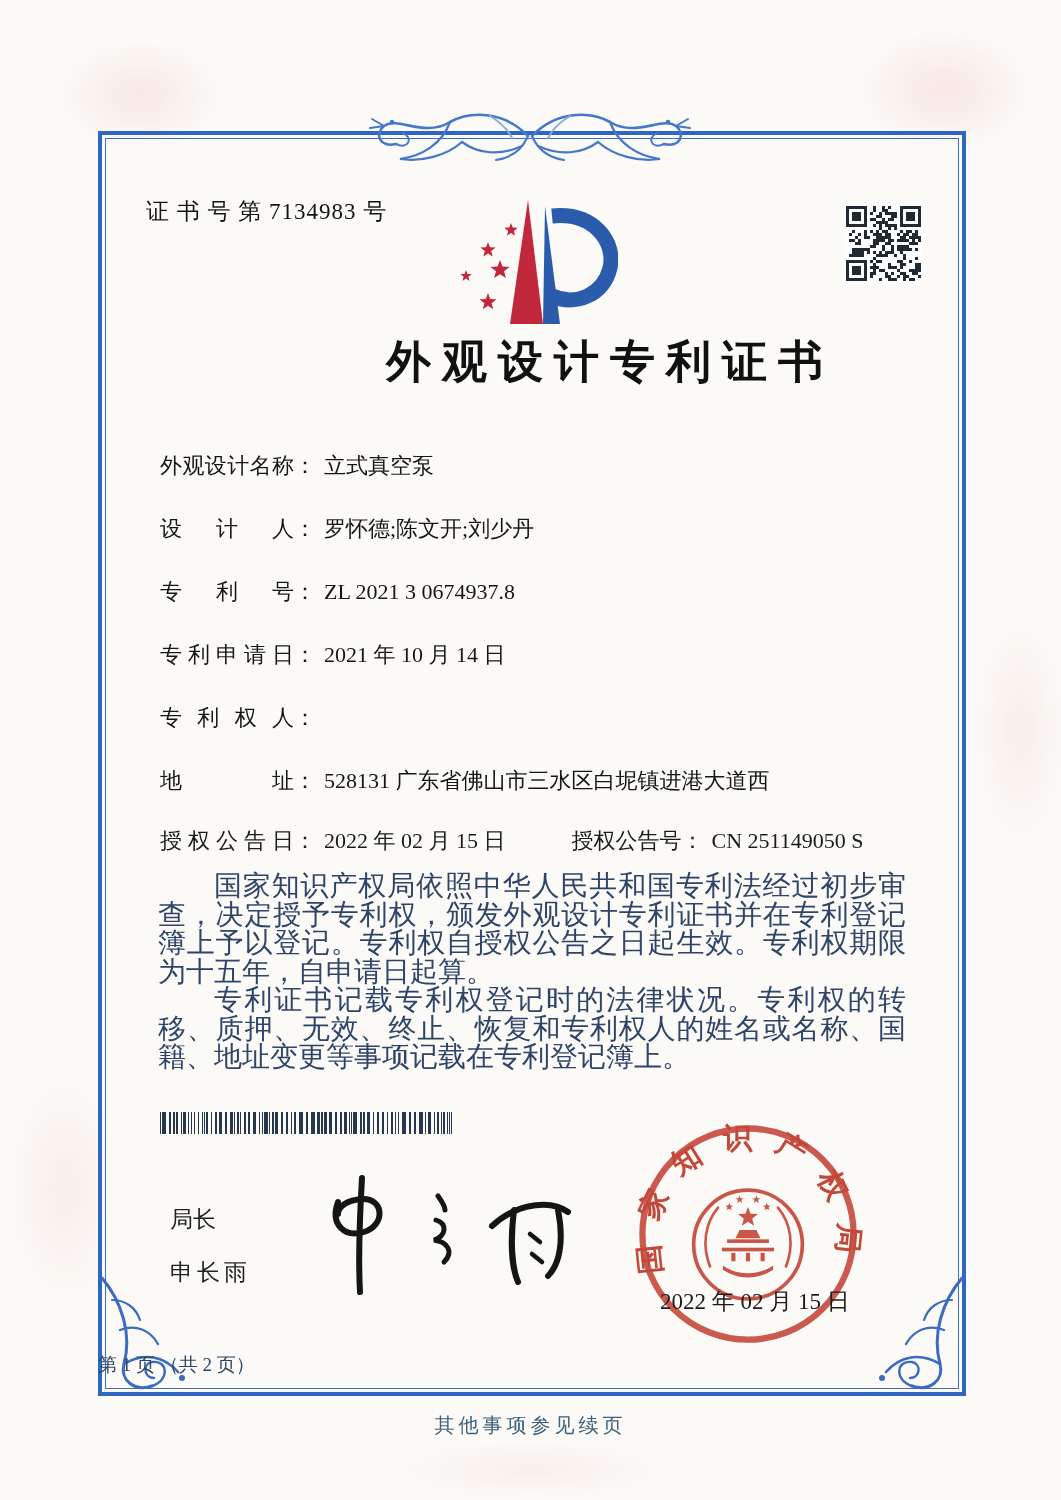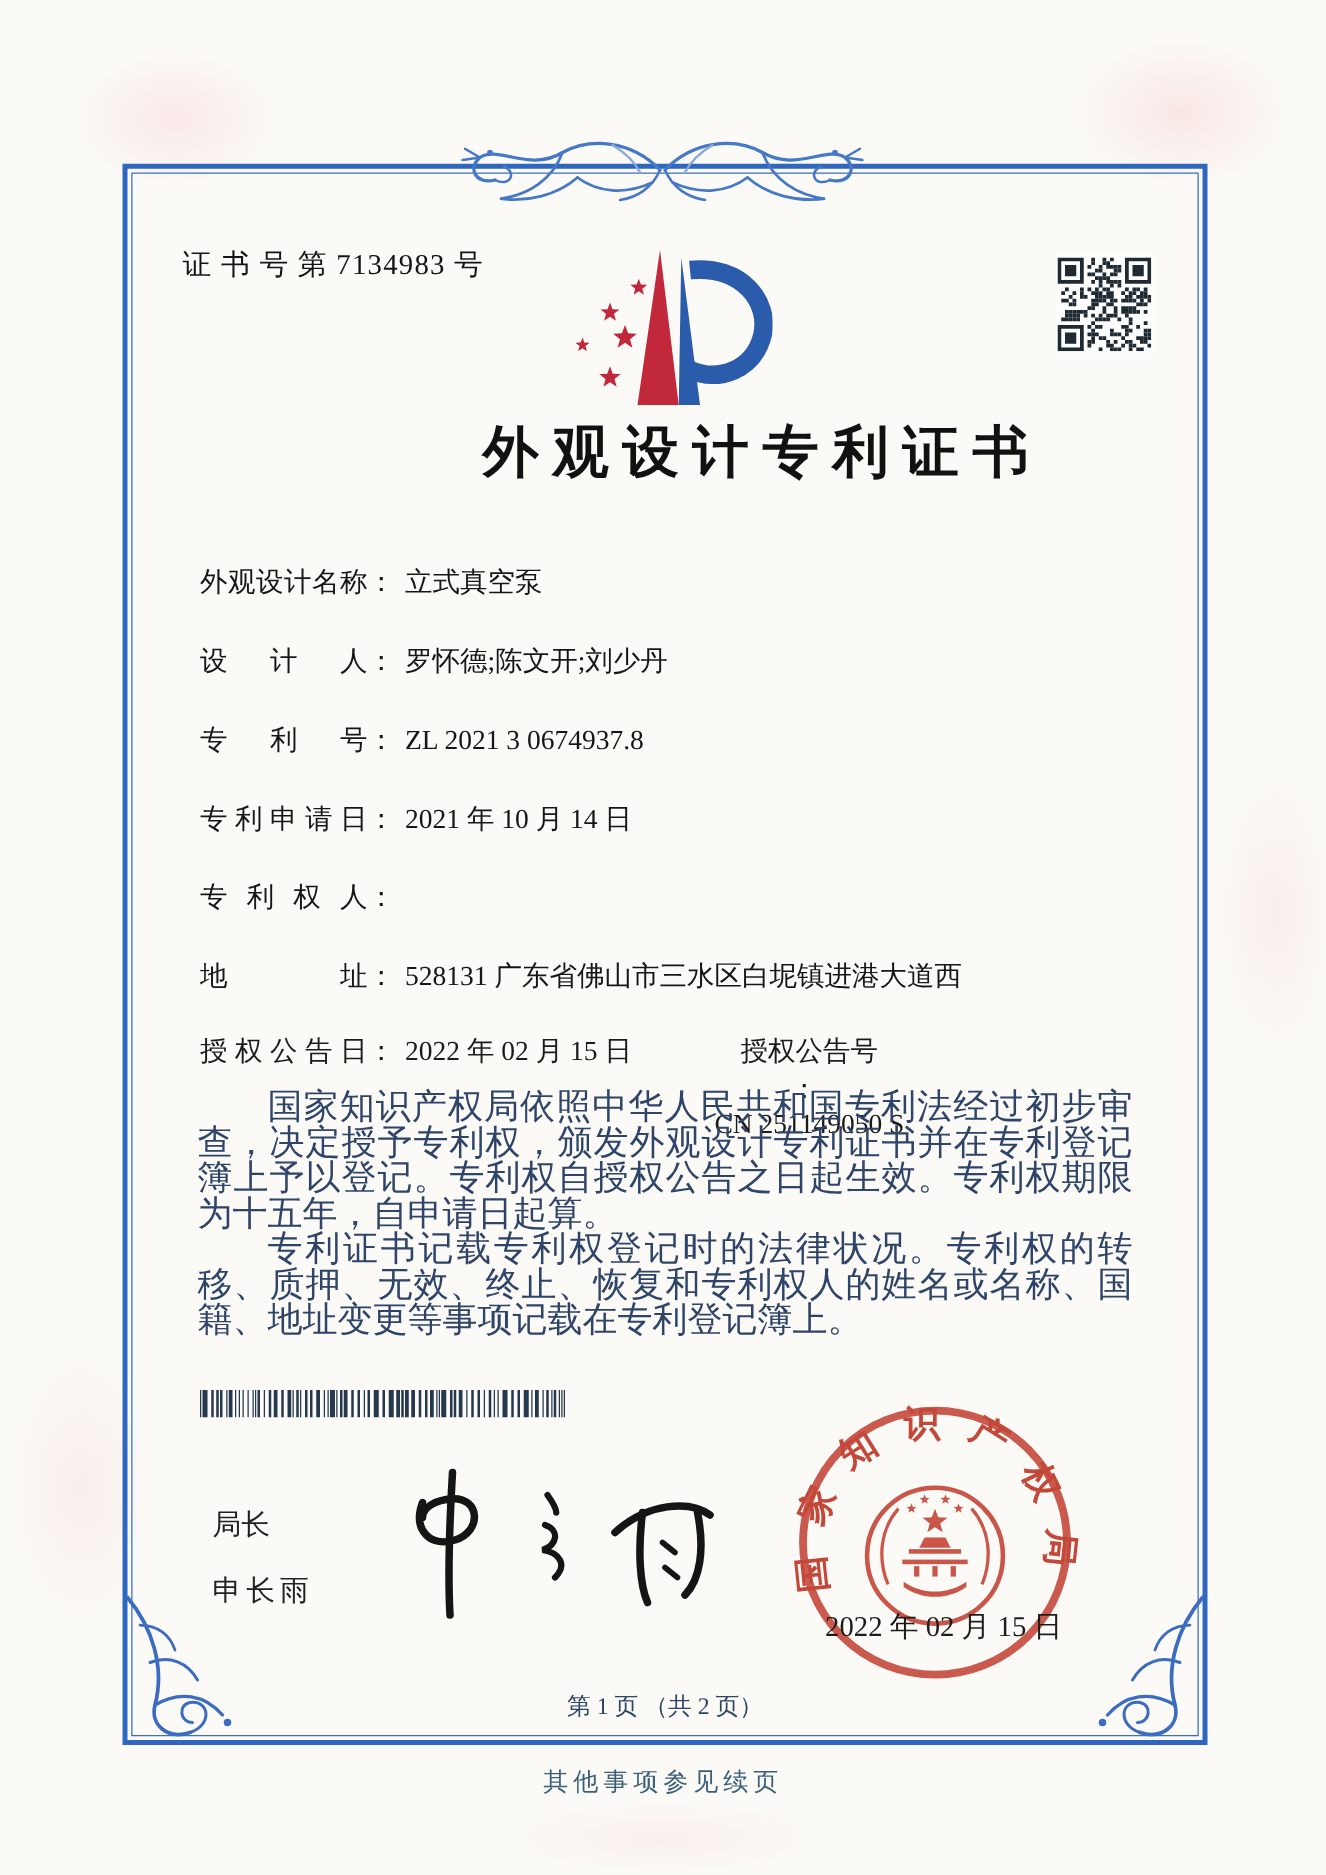--- a/index.html
+++ b/index.html
@@ -46,7 +46,7 @@
 
   .grant{position:absolute; left:160px; top:826px; width:760px; display:flex; align-items:flex-start; font-size:22px;}
   .grant .pair{display:flex; align-items:center;}
-  .grant .pair2{margin-left:66px;flex-direction:column;}
+  .grant .pair2{margin-left:66px;}
   .grant .glabel{display:inline-block; width:134px; text-align:justify; text-align-last:justify;}
 
   .paras{

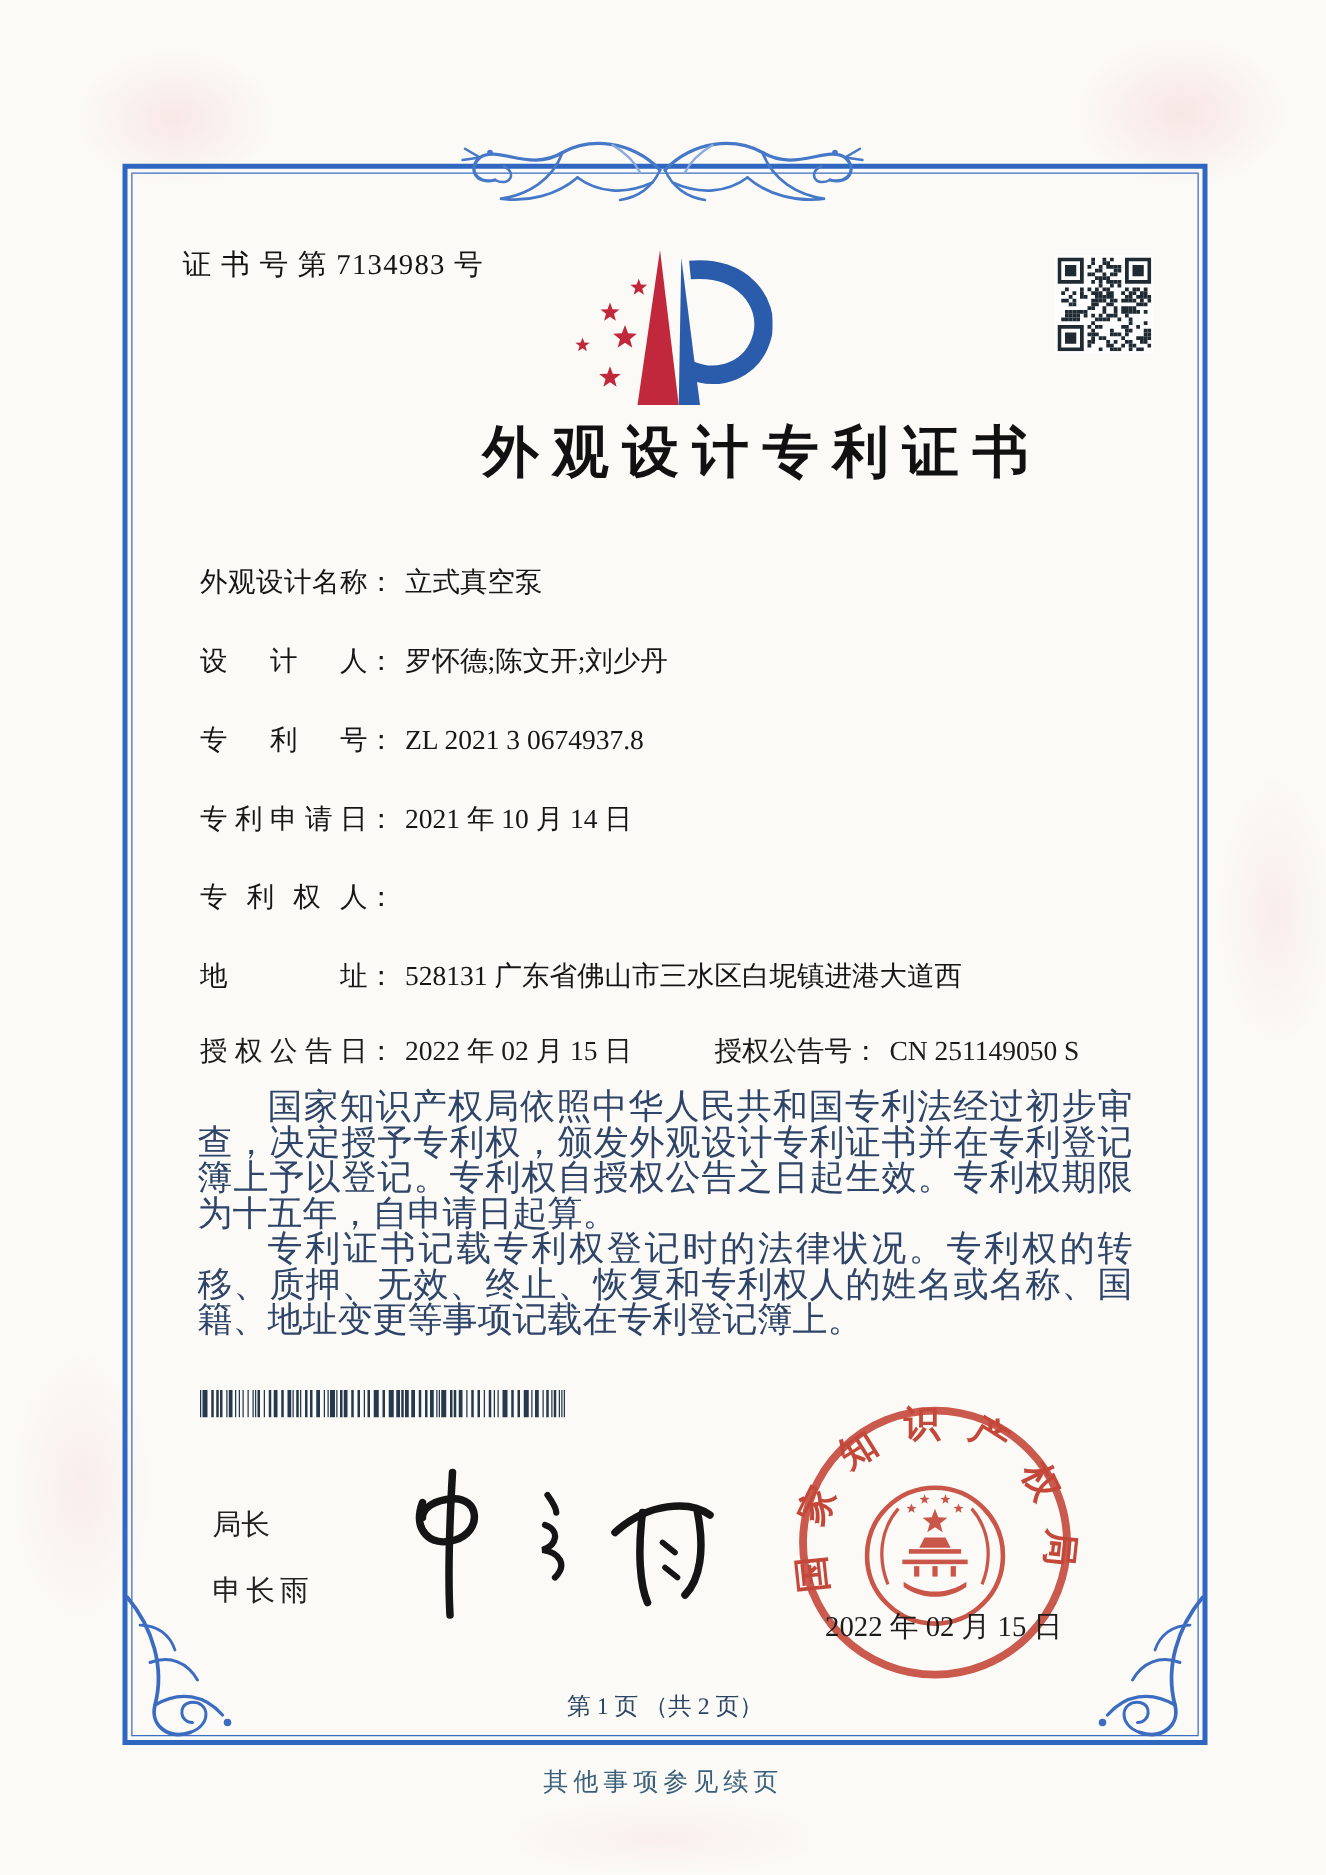--- a/index.html
+++ b/index.html
@@ -68,7 +68,7 @@
   }
 
   .page-no{
-    position:absolute; left:98px; top:1352px; width:868px; text-align:center;
+    position:absolute; left:98px; top:1352px; width:868px; text-align:left;
     font-size:19px; color:#2c4562; white-space:pre;
   }
   .footer-note{

